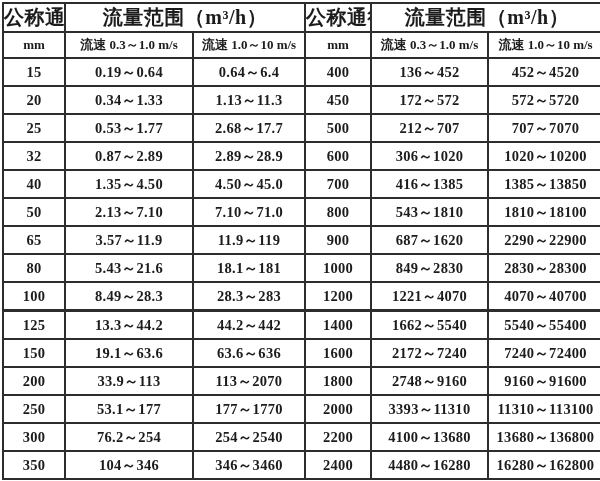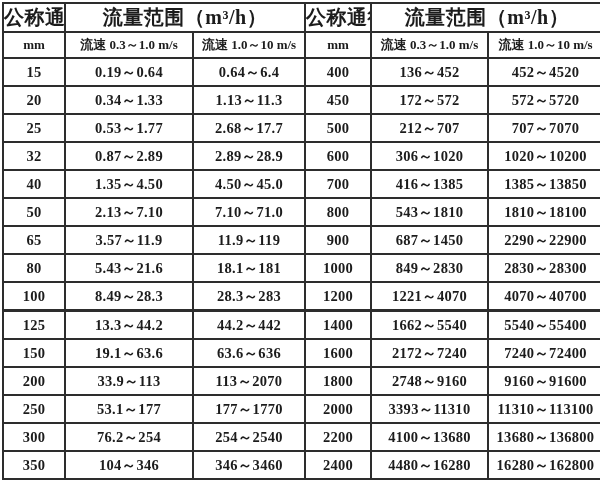--- a/index.html
+++ b/index.html
@@ -118,7 +118,7 @@
         <td>3.57～11.9</td>
         <td>11.9～119</td>
         <td>900</td>
-        <td>687～1450</td>
+        <td>687～1620</td>
         <td>2290～22900</td>
       </tr>
     <tr>

